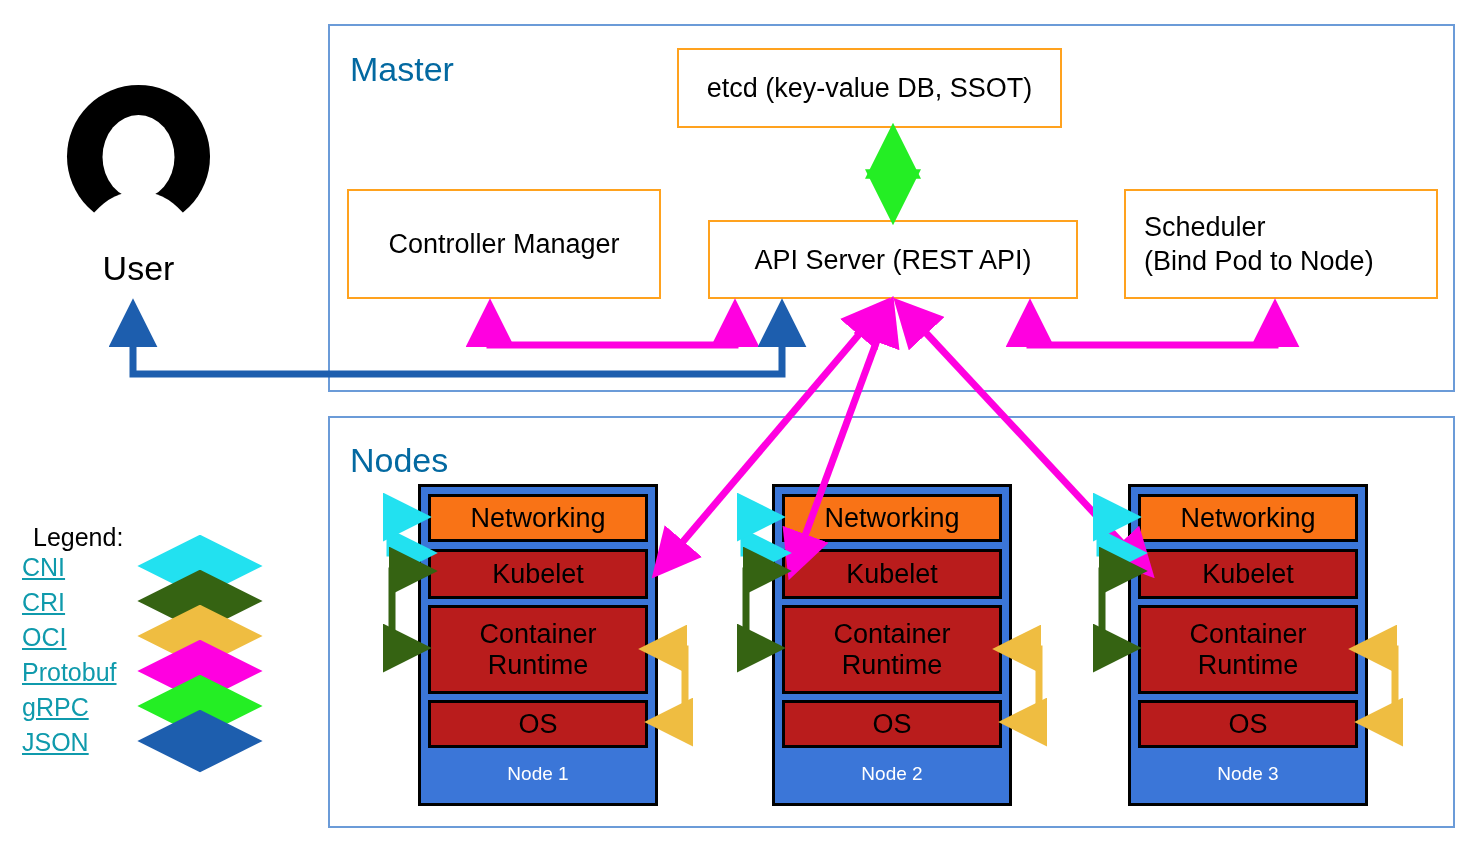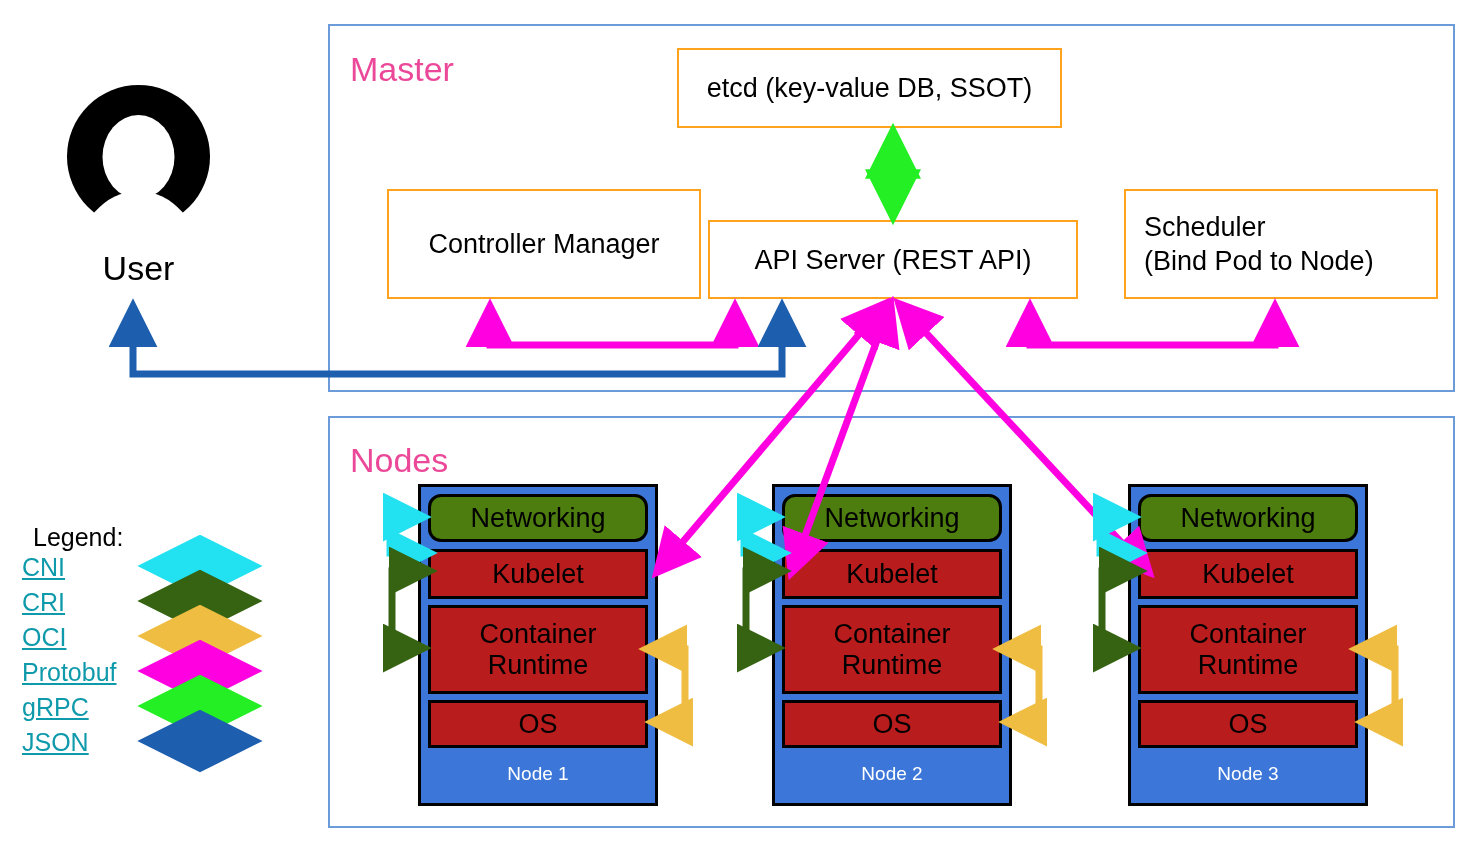--- a/index.html
+++ b/index.html
@@ -30,7 +30,7 @@
     position: absolute;
     font-size: 34px;
     line-height: 34px;
-    color: #ec4899;
+    color: #0369a1;
     white-space: nowrap;
   }
 

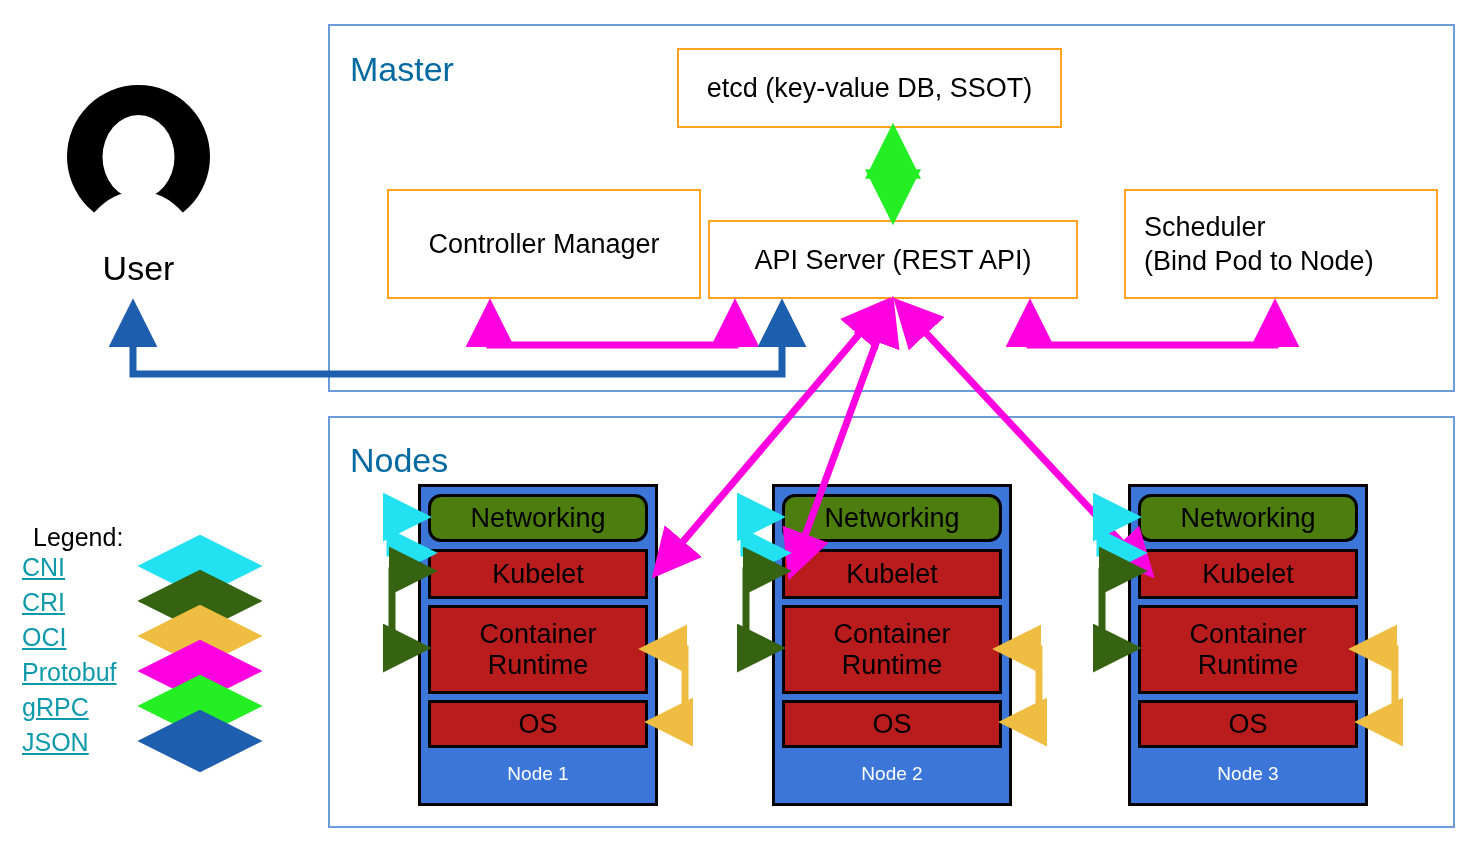--- a/index.html
+++ b/index.html
@@ -141,7 +141,7 @@
     <span>etcd (key-value DB, SSOT)</span>
   </div>
 
-  <div class="abs mbox" style="left:347px; top:189px; width:314px; height:110px; flex-direction:column;margin-left:40px;">
+  <div class="abs mbox" style="left:347px; top:189px; width:314px; height:110px; flex-direction:column;">
     <span>Controller Manager</span>
   </div>
 

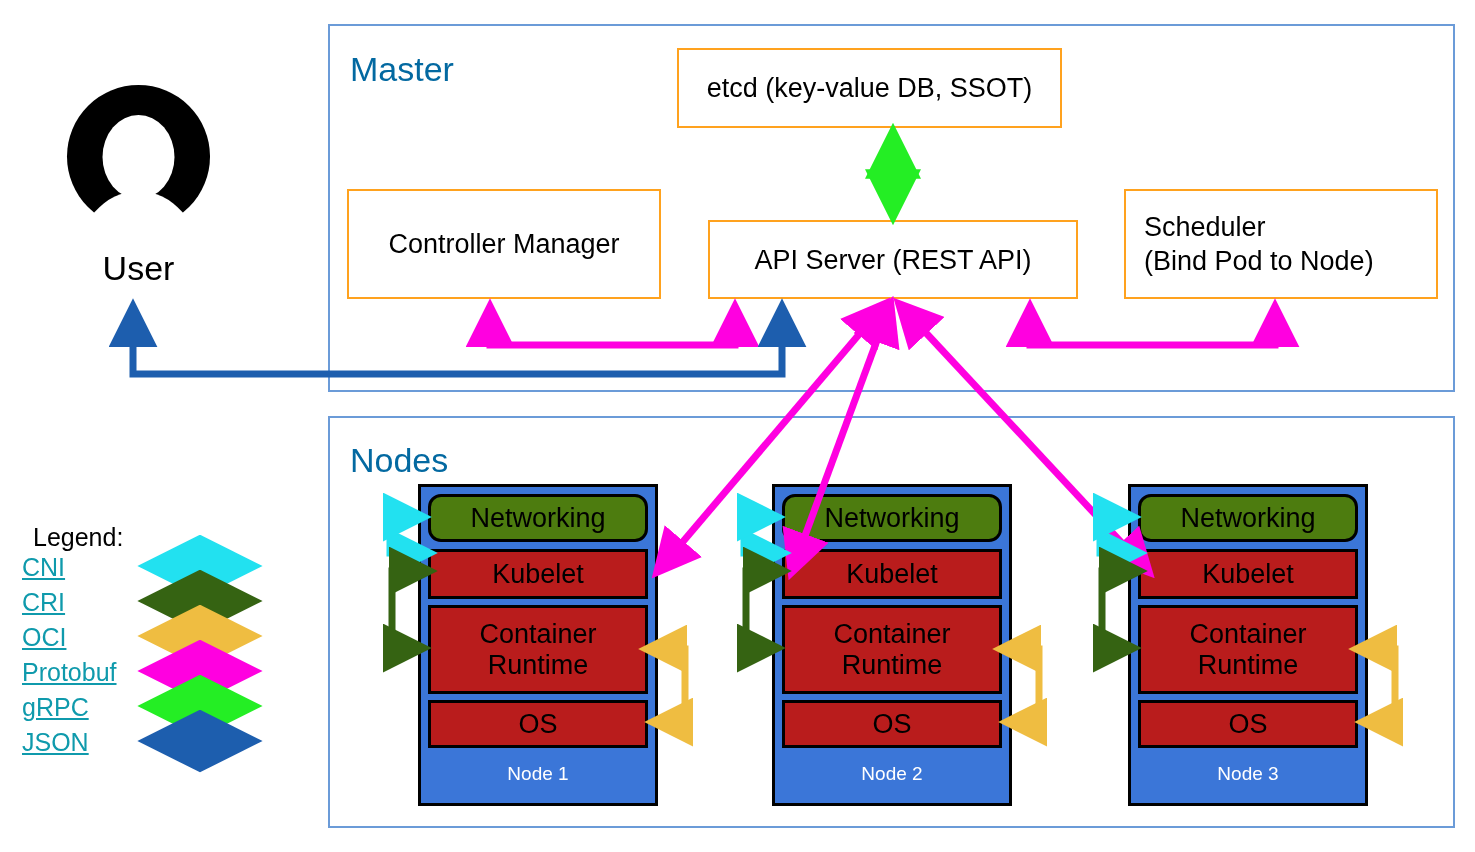--- a/index.html
+++ b/index.html
@@ -77,7 +77,7 @@
     line-height: 31px;
     color: #000;
   }
-  .node-inner.networking { background: #4d7c0f; border-radius: 13px; }
+  .node-inner.networking { background: #f97316; }
   .node-name {
     position: absolute;
     color: #ffffff;

